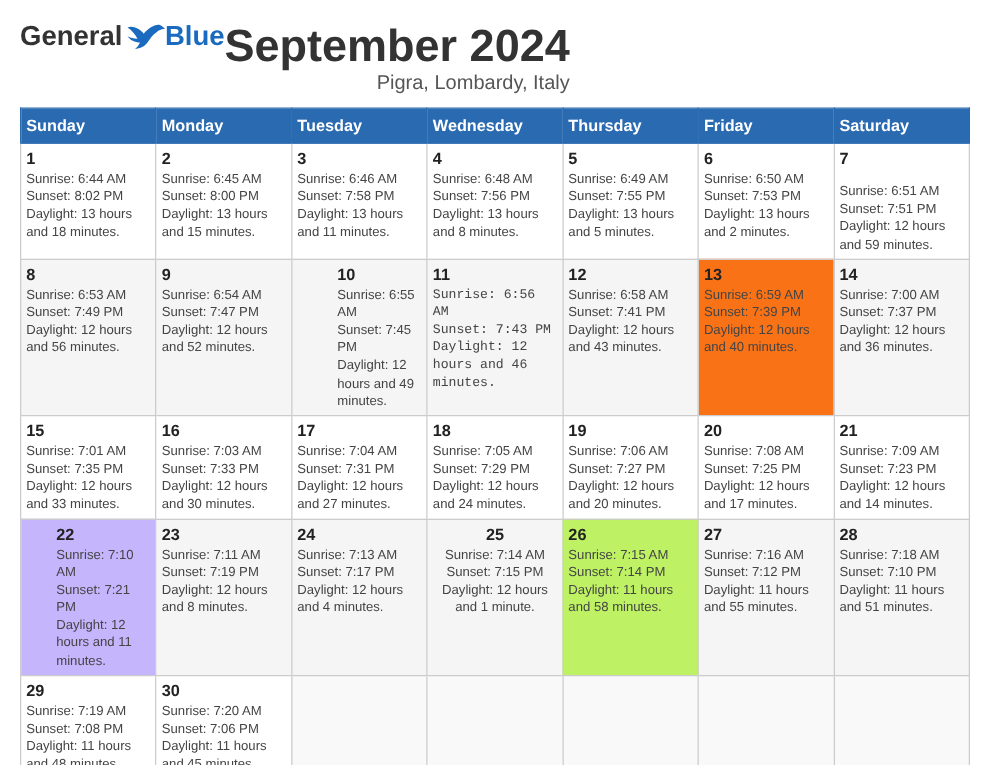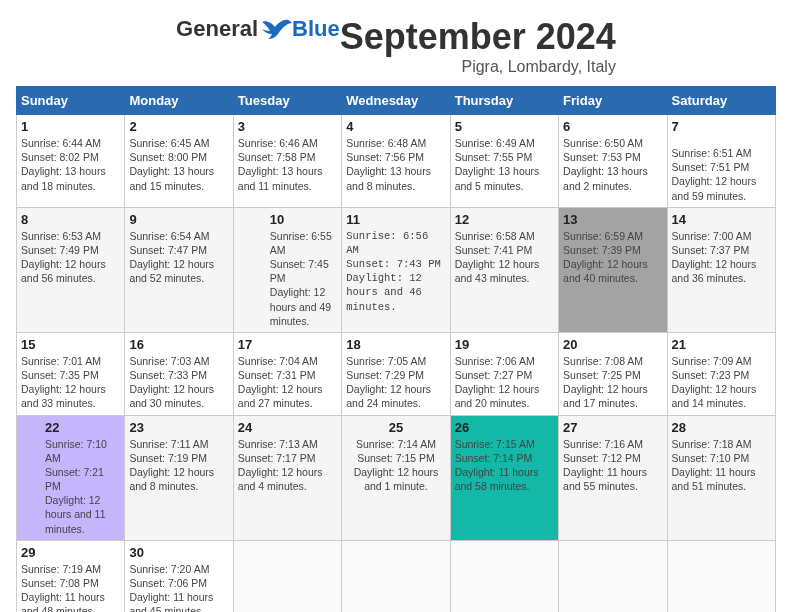--- a/index.html
+++ b/index.html
@@ -13,7 +13,7 @@
     .header {
       display: flex;
       align-items: flex-start;
-      justify-content: center;
+      justify-content: flex-start;
       margin-bottom: 10px;
     }
     .logo {

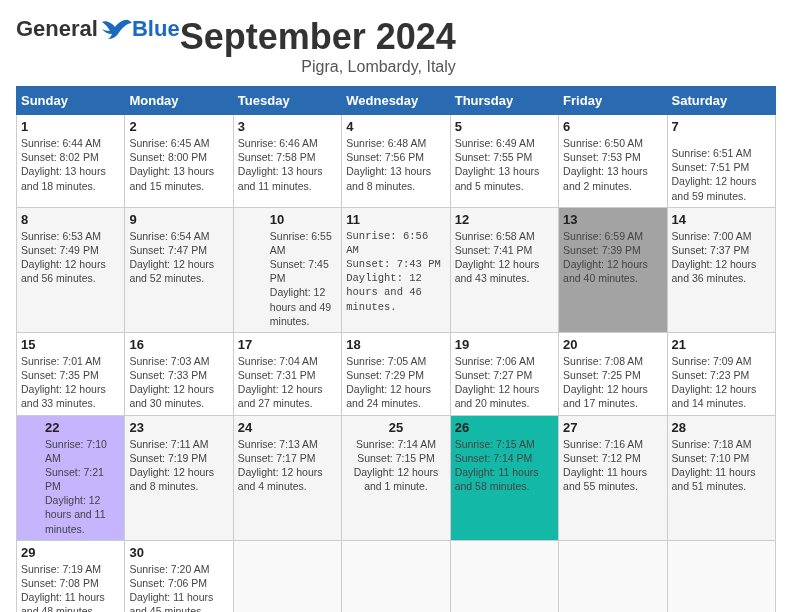--- a/index.html
+++ b/index.html
@@ -195,7 +195,7 @@
 Sunset: 7:41 PM
 Daylight: 12 hours and 43 minutes.</div>
         </td>
-        <td style="background: #a3a3a3;">
+        <td style="background: #f97316;">
           <span class="day-num">13</span>
           <div class="day-info" style="white-space: pre-line;">Sunrise: 6:59 AM
 Sunset: 7:39 PM

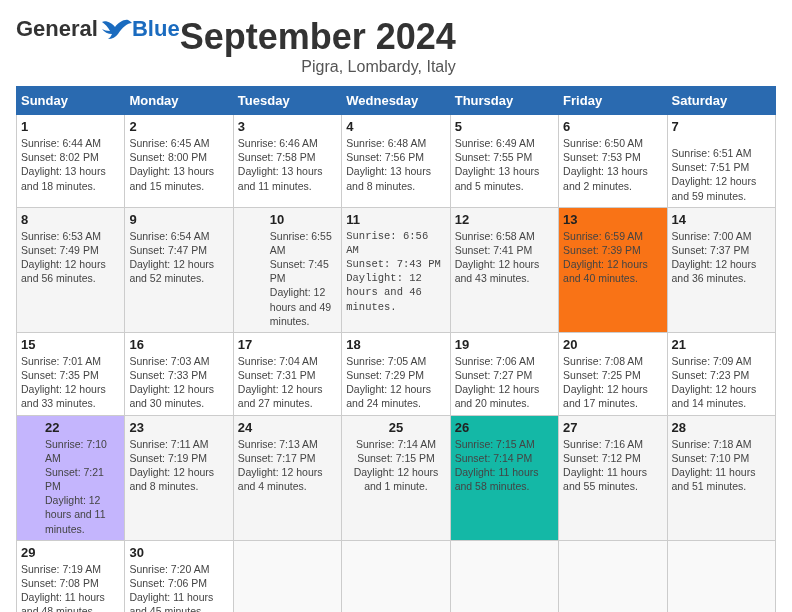--- a/index.html
+++ b/index.html
@@ -277,7 +277,7 @@
 Sunset: 7:15 PM
 Daylight: 12 hours and 1 minute.</div>
         </td>
-        <td style="background: #14b8a6;">
+        <td style="background: #bef264;">
           <span class="day-num">26</span>
           <div class="day-info" style="white-space: pre-line;">Sunrise: 7:15 AM
 Sunset: 7:14 PM

